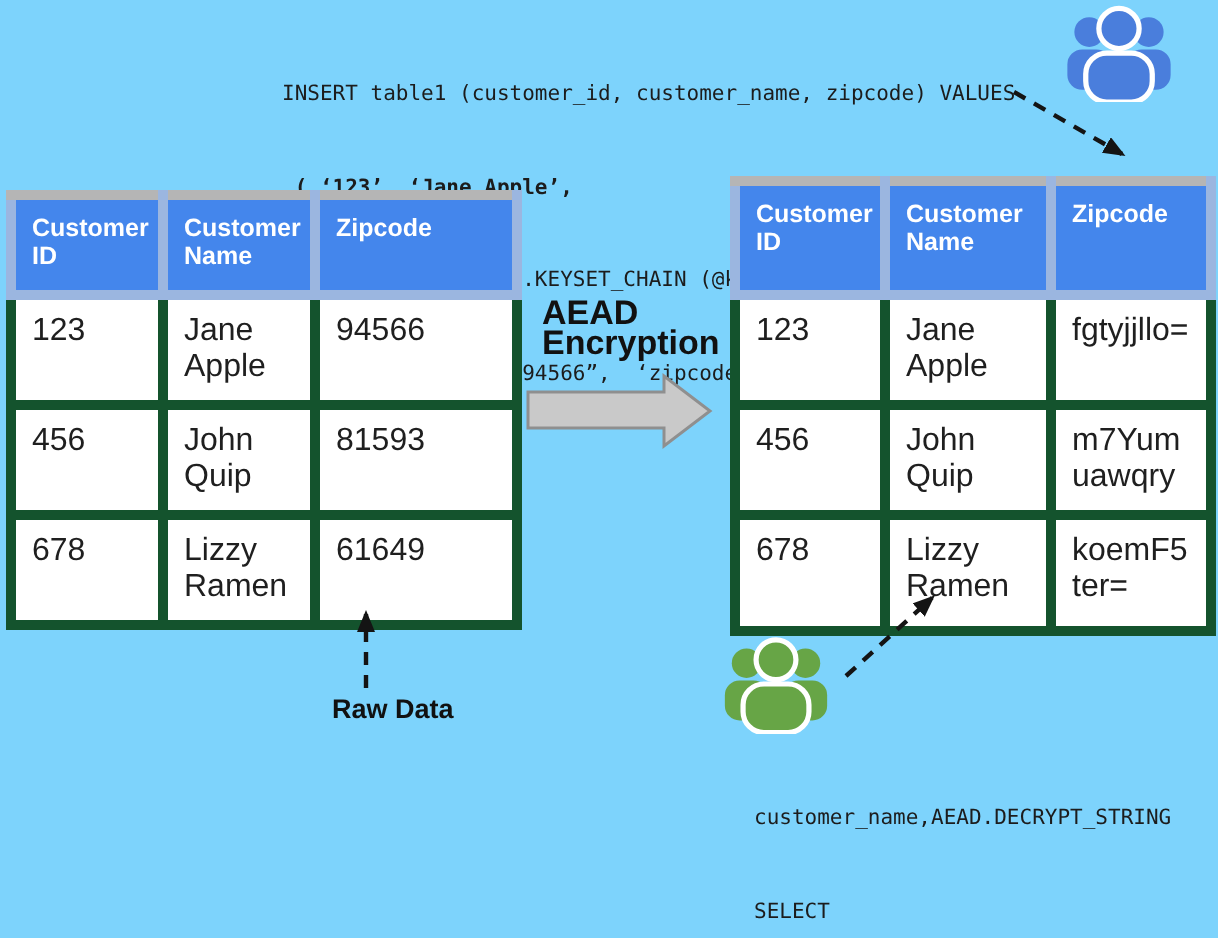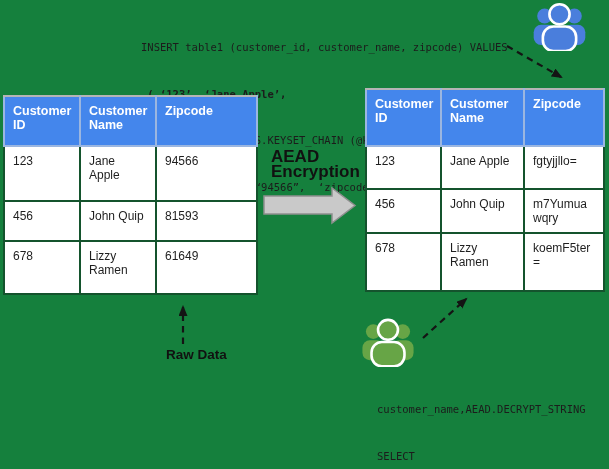--- a/index.html
+++ b/index.html
@@ -7,7 +7,7 @@
     position: relative;
     width: 609px;
     height: 469px;
-    background: #15803d;
+    background: #7dd3fc;
     font-family: "Liberation Sans", sans-serif;
     overflow: hidden;
   }

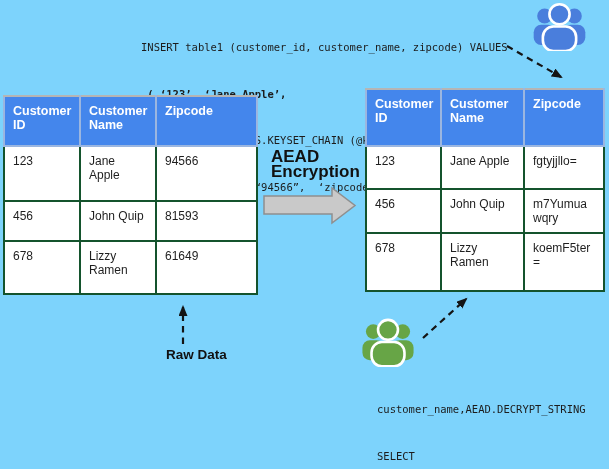--- a/index.html
+++ b/index.html
@@ -34,7 +34,7 @@
   .tbl-left  { left: 3px;   top: 95px; width: 253px; }
   .tbl-right { left: 365px; top: 88px; width: 238px; }
   table.dtable th, table.dtable td {
-    border: 2px solid #14532d;
+    border: 5px solid #14532d;
     vertical-align: top;
     padding: 7px 8px;
     overflow: hidden;

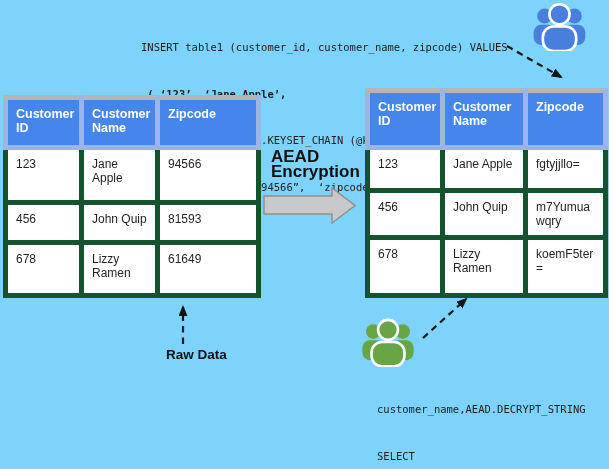--- a/index.html
+++ b/index.html
@@ -49,7 +49,7 @@
     border-top-color: #b5b5b5;
   }
   table.dtable td {
-    font-size: 12px;
+    font-size: 16px;
     color: #1f1f1f;
   }
   td.enc { word-break: break-all; margin-top: 40px; }

